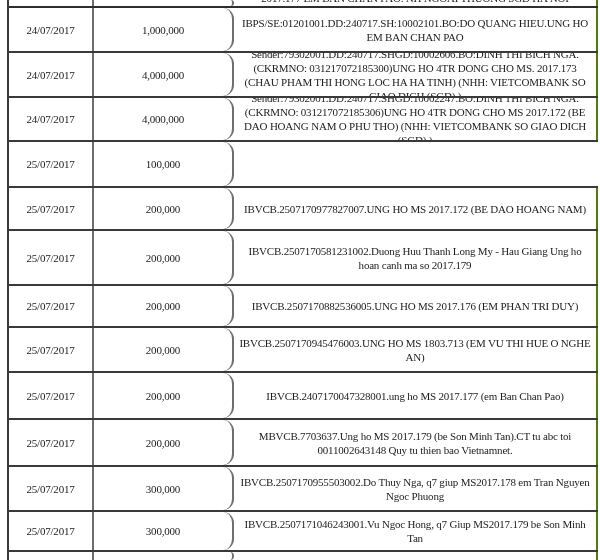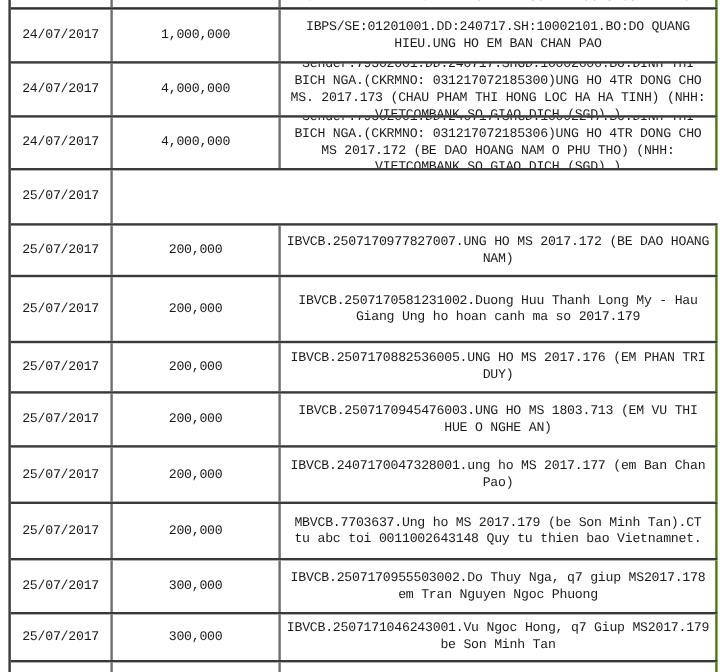--- a/index.html
+++ b/index.html
@@ -13,7 +13,7 @@
     height: 560px;
     overflow: hidden;
     background: #ffffff;
-    font-family: Liberation Mono, monospace;
+    font-family: Liberation Serif, serif;
     color: #1c1c1c;
   }
   .table {

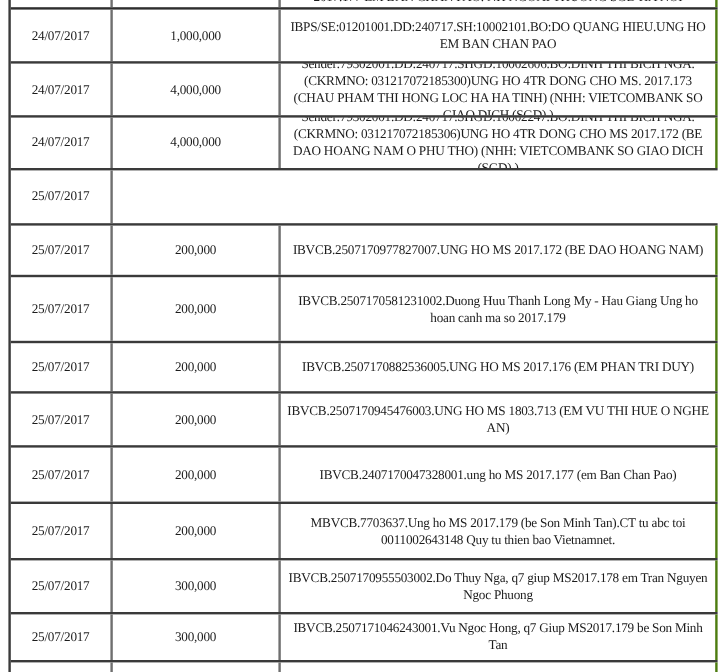--- a/index.html
+++ b/index.html
@@ -49,6 +49,7 @@
     width: 140px;
     border-right: 2px solid #6f6f6f;
     flex: 0 0 auto;
+    border-radius: 11px;
   }
   .cell-desc {
     flex: 1 1 auto;

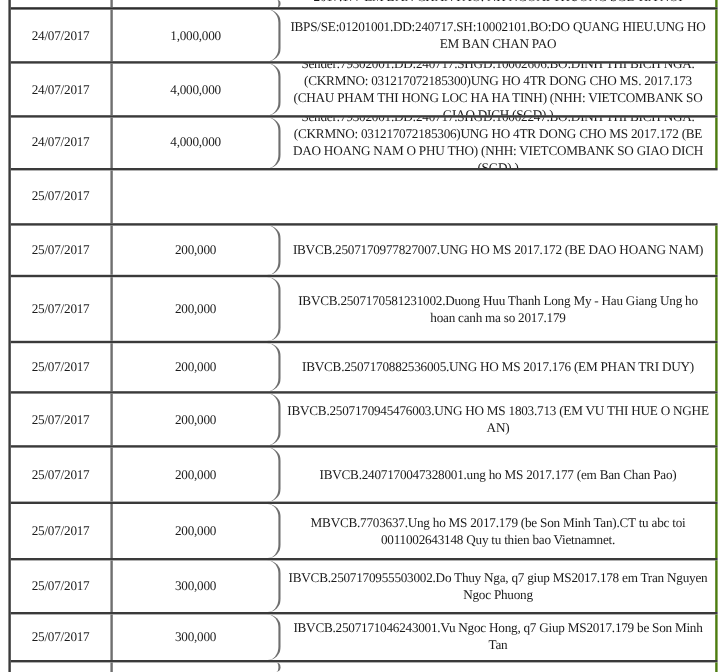--- a/index.html
+++ b/index.html
@@ -106,6 +106,7 @@
   </div>
       <div class="row" style="height: 46px;">
     <div class="cell cell-date">25/07/2017</div>
+    <div class="cell cell-amount">100,000</div>
   </div>
       <div class="row" style="height: 43px;">
     <div class="cell cell-date">25/07/2017</div>

